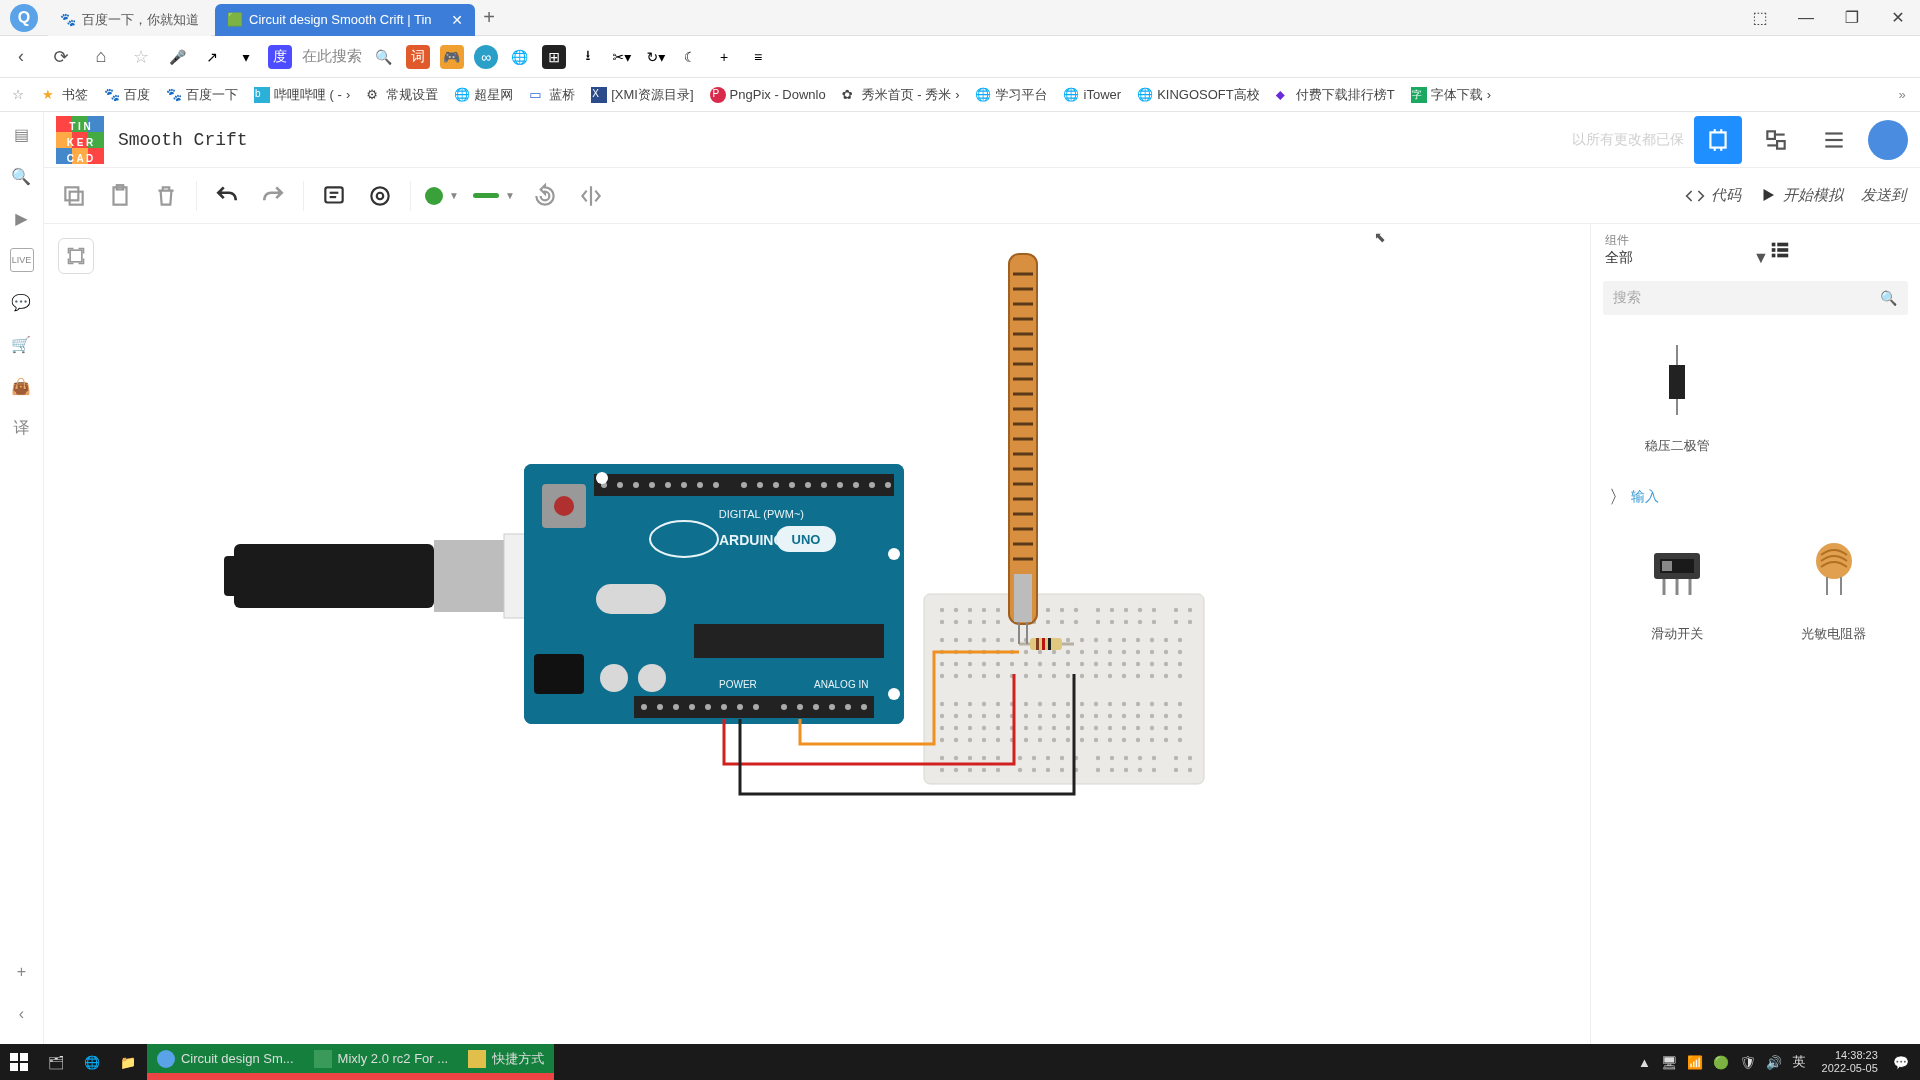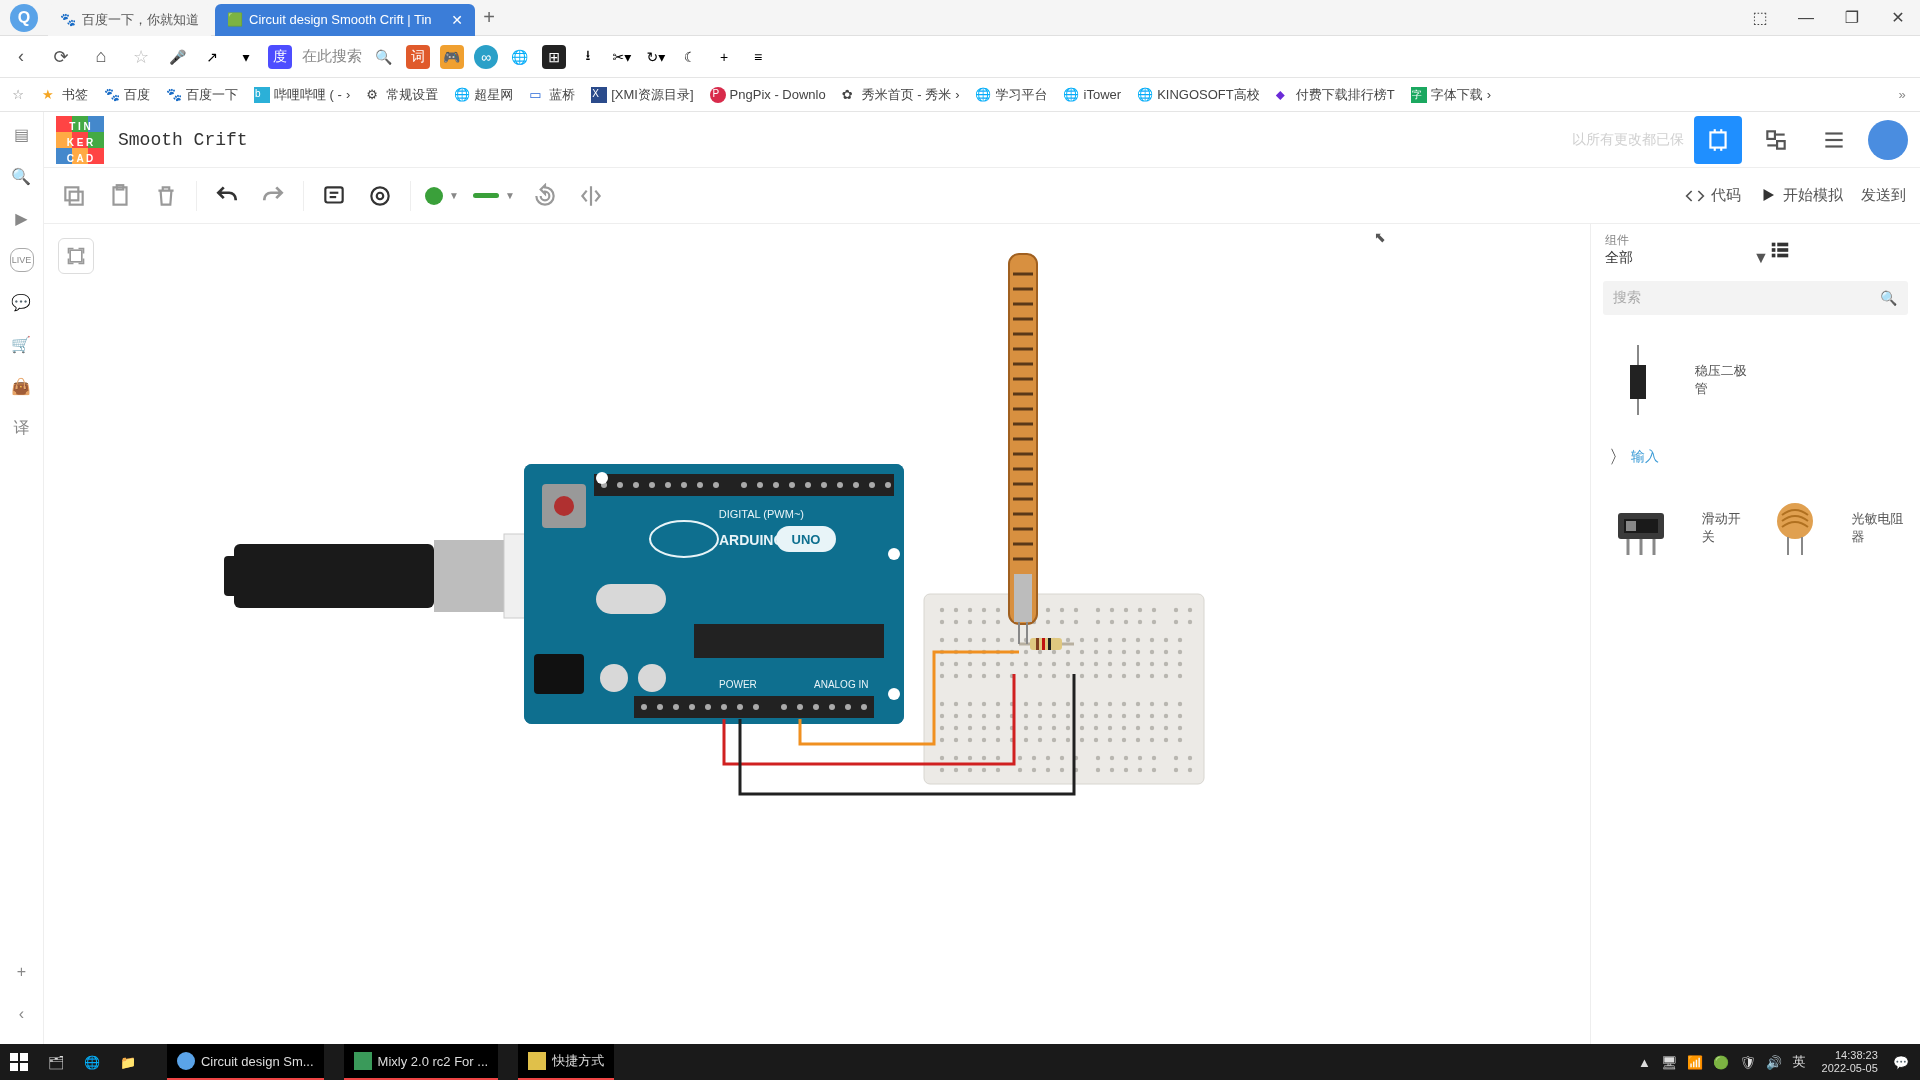--- a/index.html
+++ b/index.html
@@ -55,7 +55,7 @@
 .line-chip { width: 26px; height: 5px; border-radius: 3px; }
 .drop-arrow { font-size: 10px; color: #888; margin-left: 2px; }
 .tc-toolbar-right { margin-left: auto; display: flex; align-items: center; gap: 18px; color: #555; font-size: 15px; }
-.tc-toolbar-right .item { display: flex; align-items: flex-start; gap: 6px; }
+.tc-toolbar-right .item { display: flex; align-items: flex-start; gap: 6px; font-style: italic; }
 
 
 .canvas { position: absolute; left: 44px; top: 224px; right: 330px; bottom: 36px; background: #fff; overflow: hidden; }

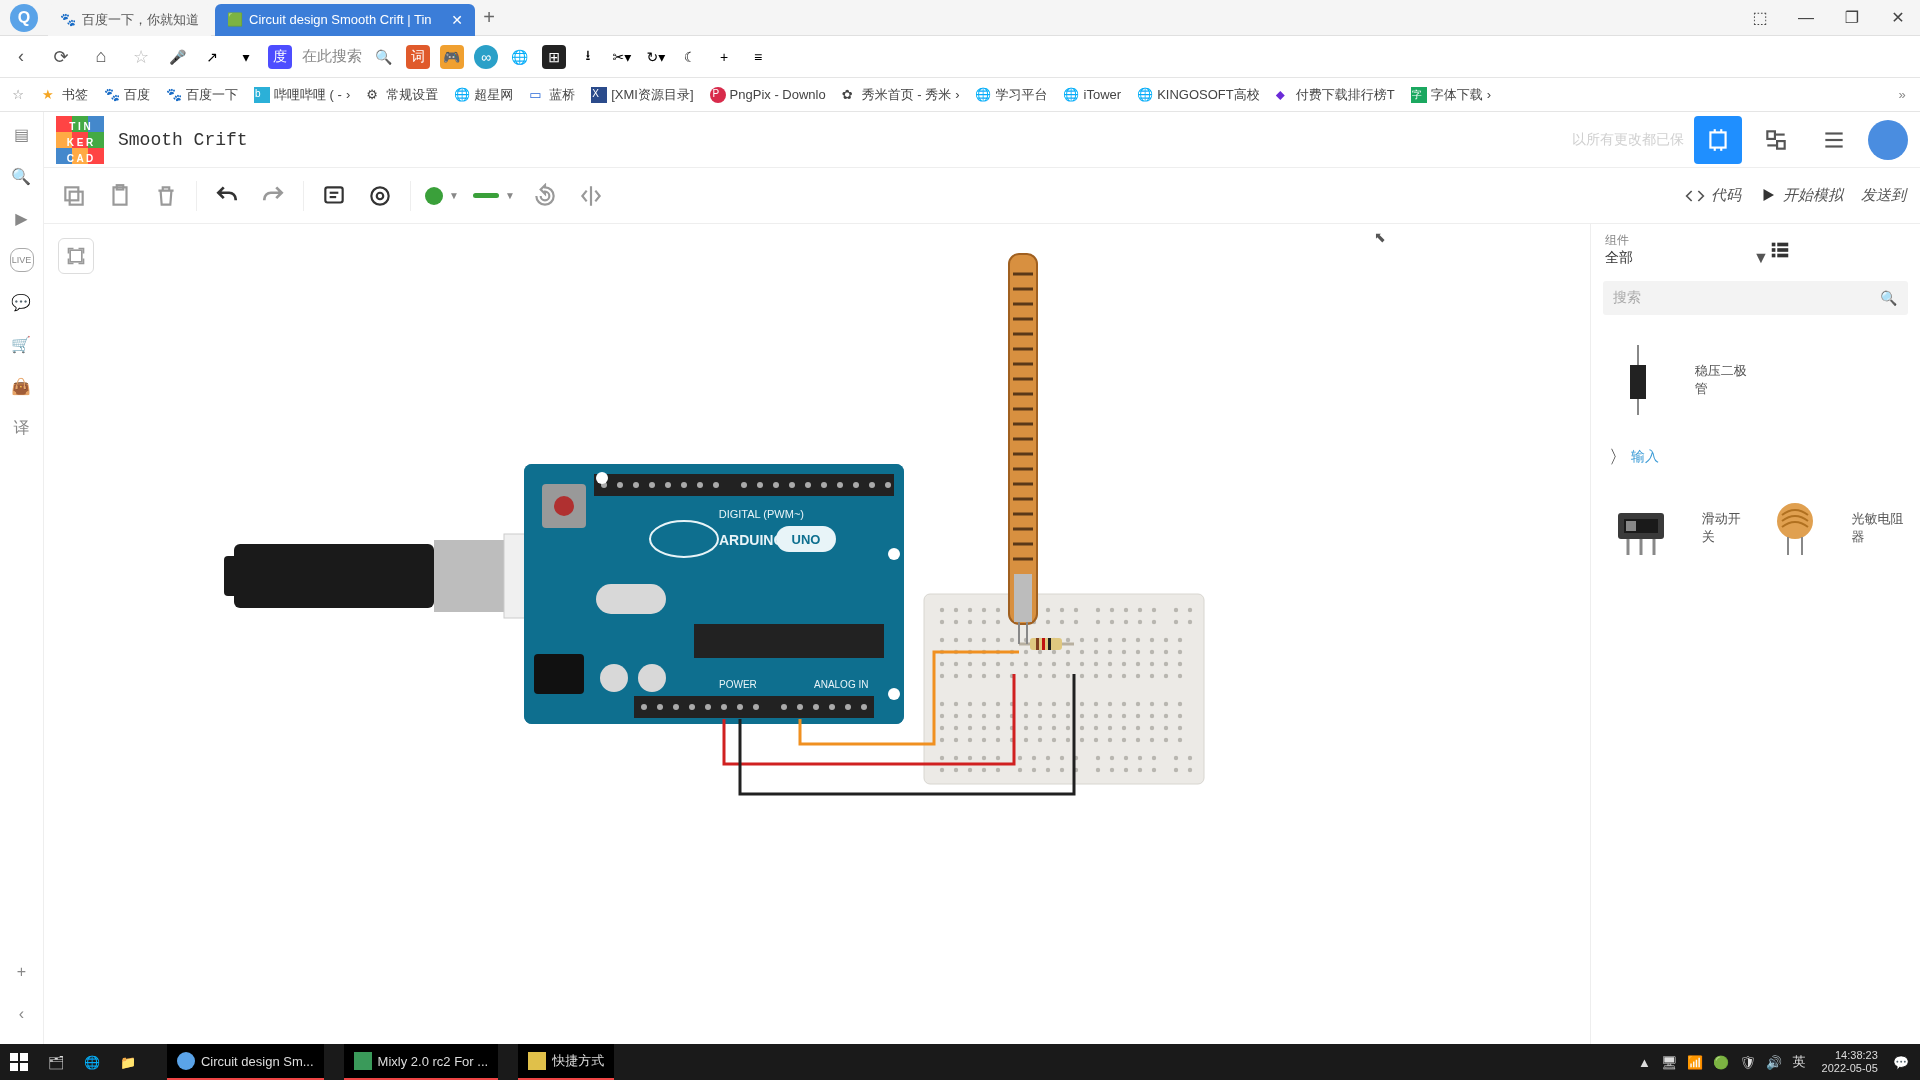--- a/index.html
+++ b/index.html
@@ -194,7 +194,7 @@
   <div class="dock-ico">▤</div>
   <div class="dock-ico">🔍</div>
   <div class="dock-ico">▶</div>
-  <div class="dock-ico" style="border:1px solid #aaa;border-radius:9px;font-size:9px;padding:1px 2px">LIVE</div>
+  <div class="dock-ico" style="border:1px solid #aaa;border-radius:3px;font-size:9px;padding:1px 2px">LIVE</div>
   <div class="dock-ico">💬</div>
   <div class="dock-ico">🛒</div>
   <div class="dock-ico">👜</div>

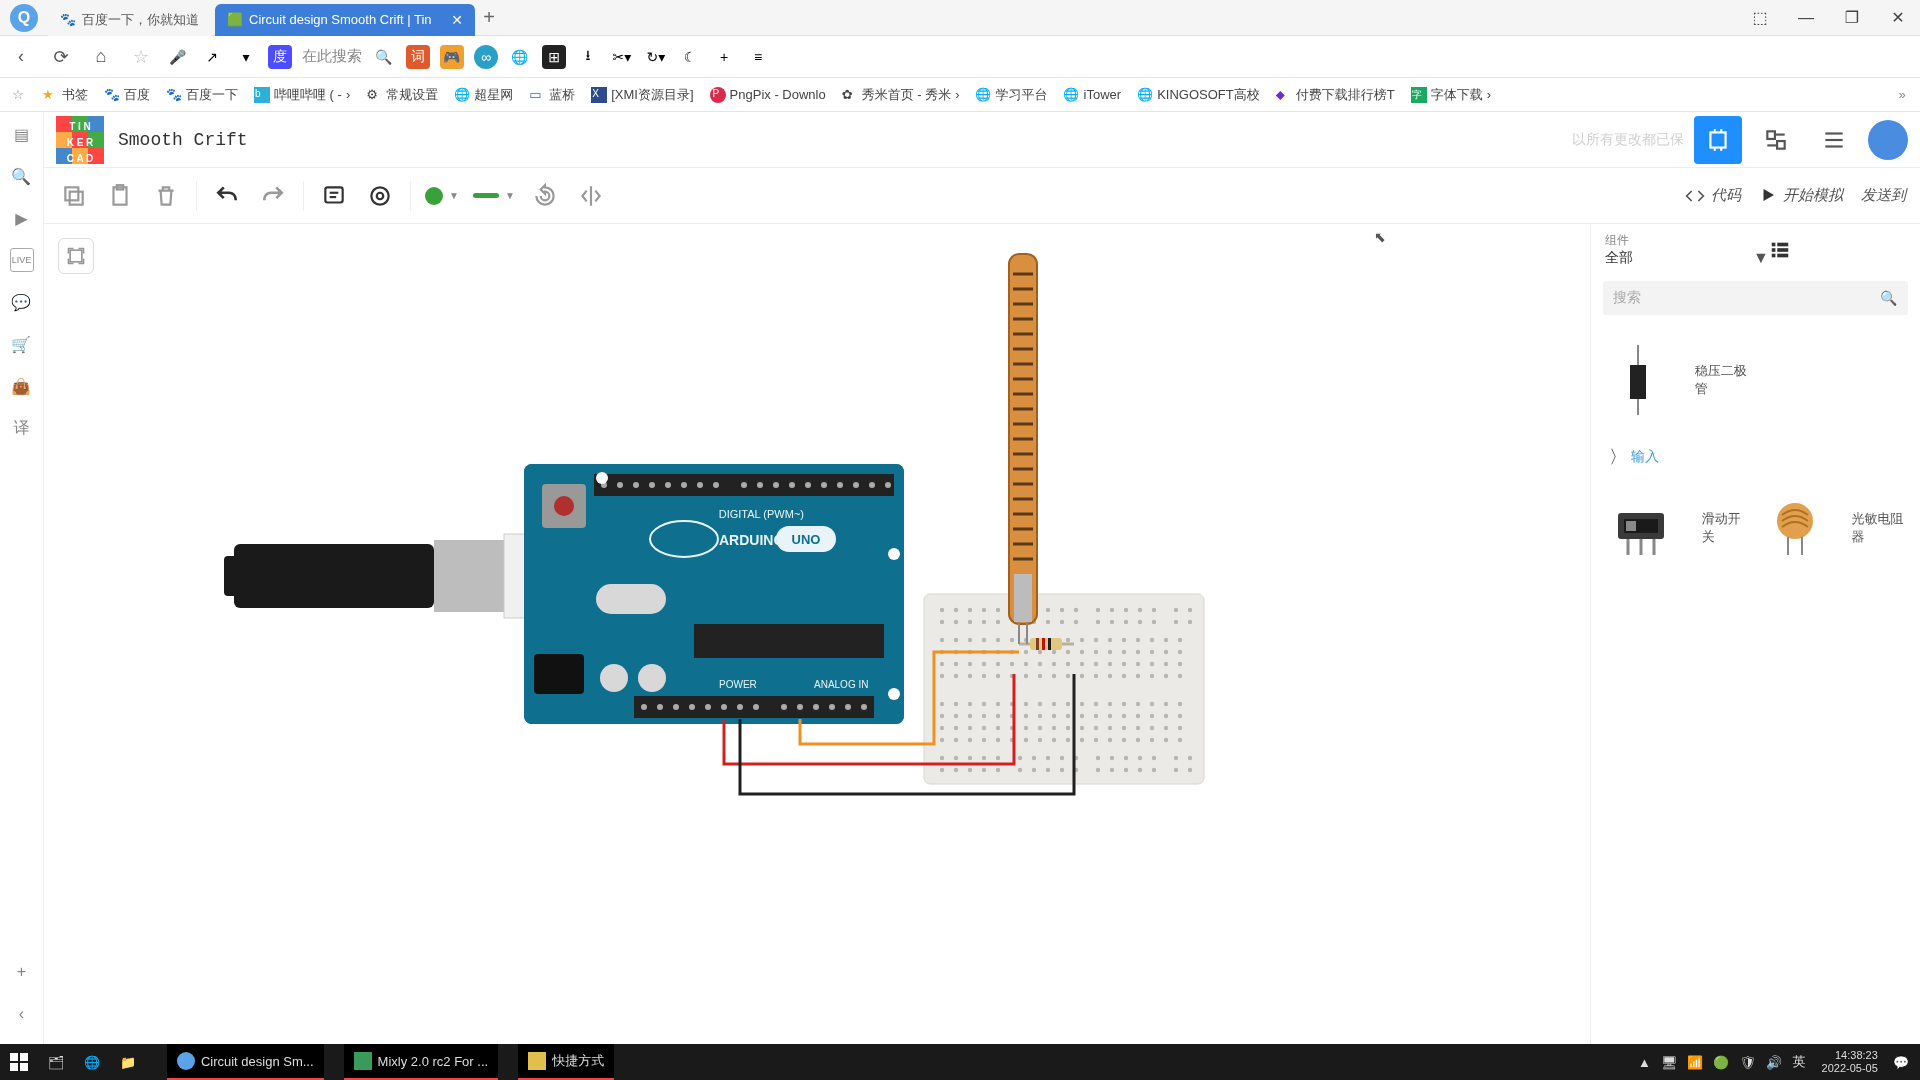--- a/index.html
+++ b/index.html
@@ -71,7 +71,7 @@
 .panel-grid { flex: 1; overflow-y: auto; padding: 10px 8px; }
 .panel-section { color: #3b9bd6; font-size: 14px; padding: 16px 10px 10px; display: flex; align-items: center; gap: 4px; }
 .comp-row { display: flex; }
-.comp-cell { width: 50%; display: flex; flex-direction: row; align-items: center; gap: 22px; padding: 14px 4px; }
+.comp-cell { width: 50%; display: flex; flex-direction: column; align-items: center; gap: 22px; padding: 14px 4px; }
 .comp-img { width: 80px; height: 70px; display: flex; align-items: center; justify-content: center; }
 .comp-label { font-size: 13px; color: #555; }
 

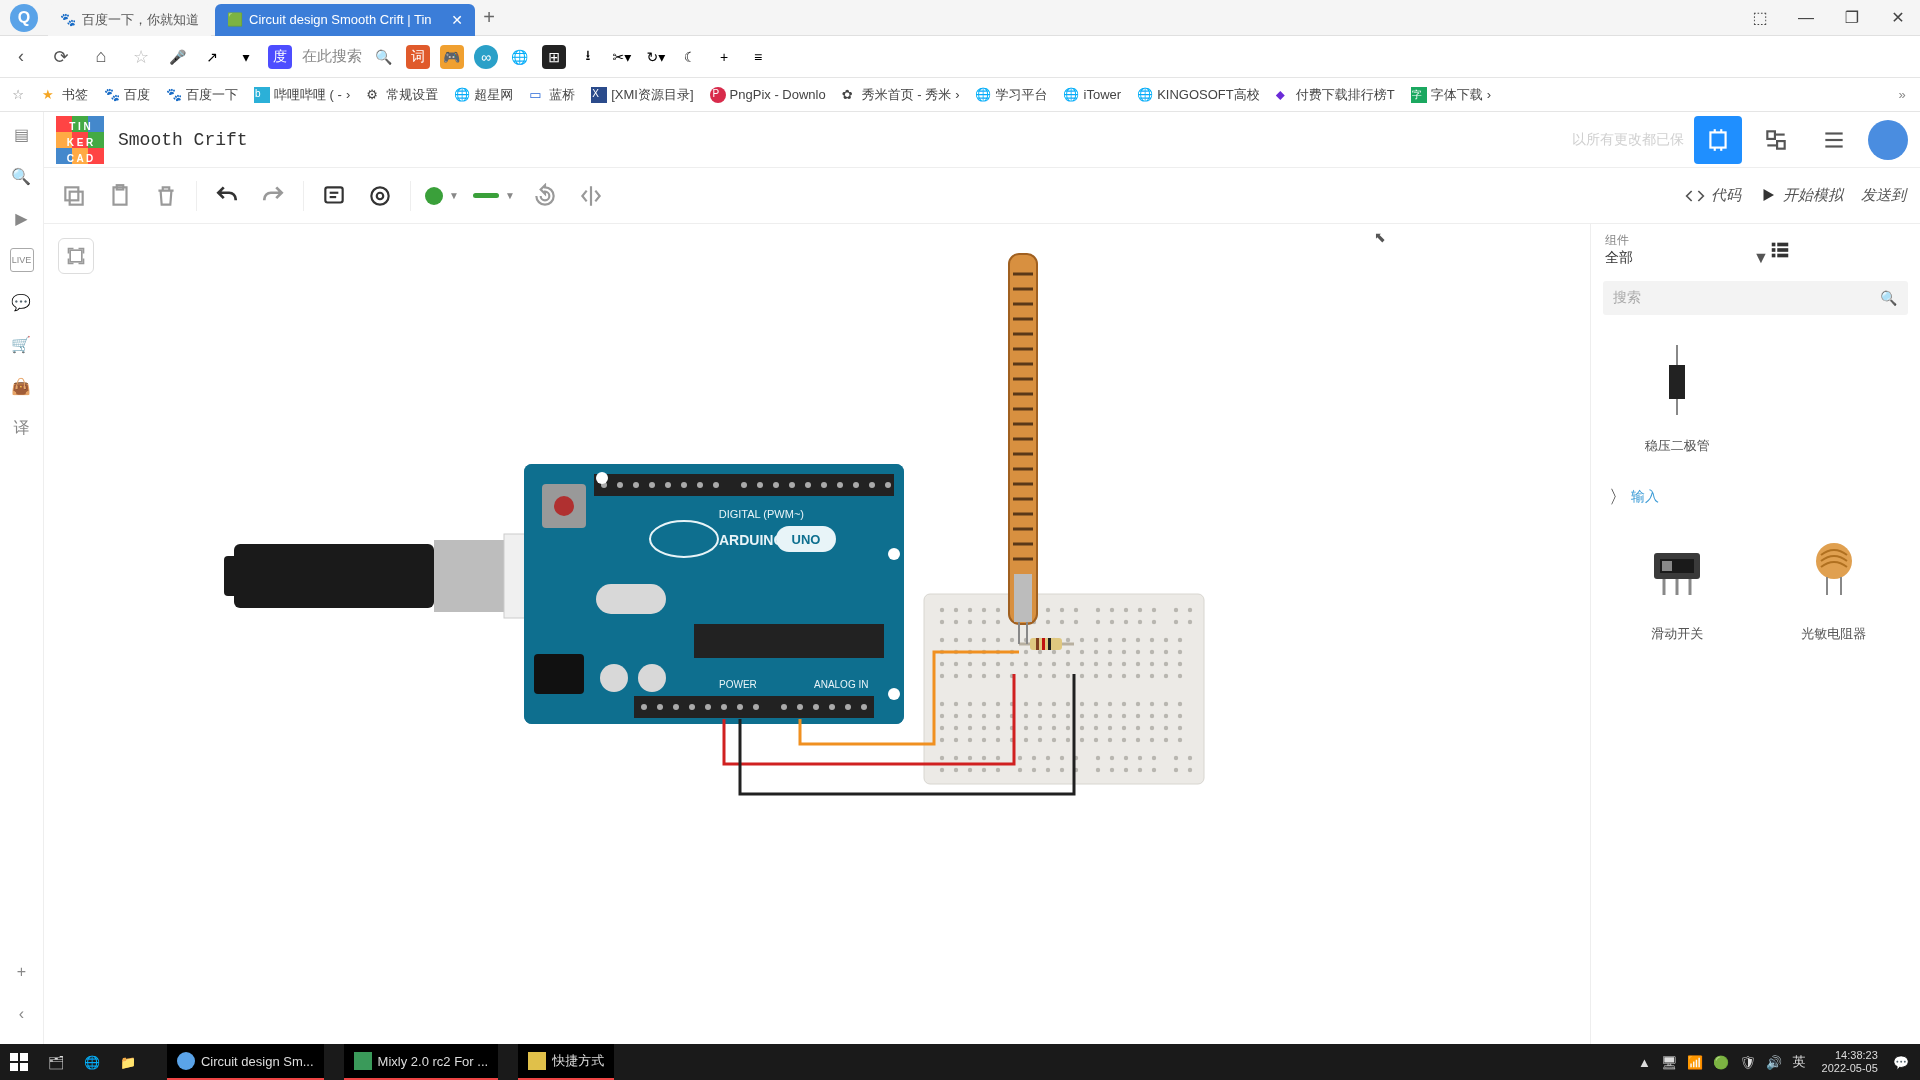--- a/index.html
+++ b/index.html
@@ -81,7 +81,7 @@
 
 .taskbar { position: absolute; left: 0; right: 0; bottom: 0; height: 36px; background: #1a1a1a; display: flex; align-items: center; color: #ddd; font-size: 13px; }
 .task-btn { height: 36px; padding: 0 10px; display: flex; align-items: center; gap: 6px; }
-.task-btn.active { background: #000000; border-bottom: 2px solid #ef4444; margin-left: 20px; }
+.task-btn.active { background: #15803d; border-bottom: 7px solid #ef4444; }
 .tray { margin-left: auto; display: flex; align-items: center; gap: 10px; padding-right: 10px; }
 .clock { text-align: right; font-size: 11px; line-height: 13px; padding: 0 6px; }
 </style>

